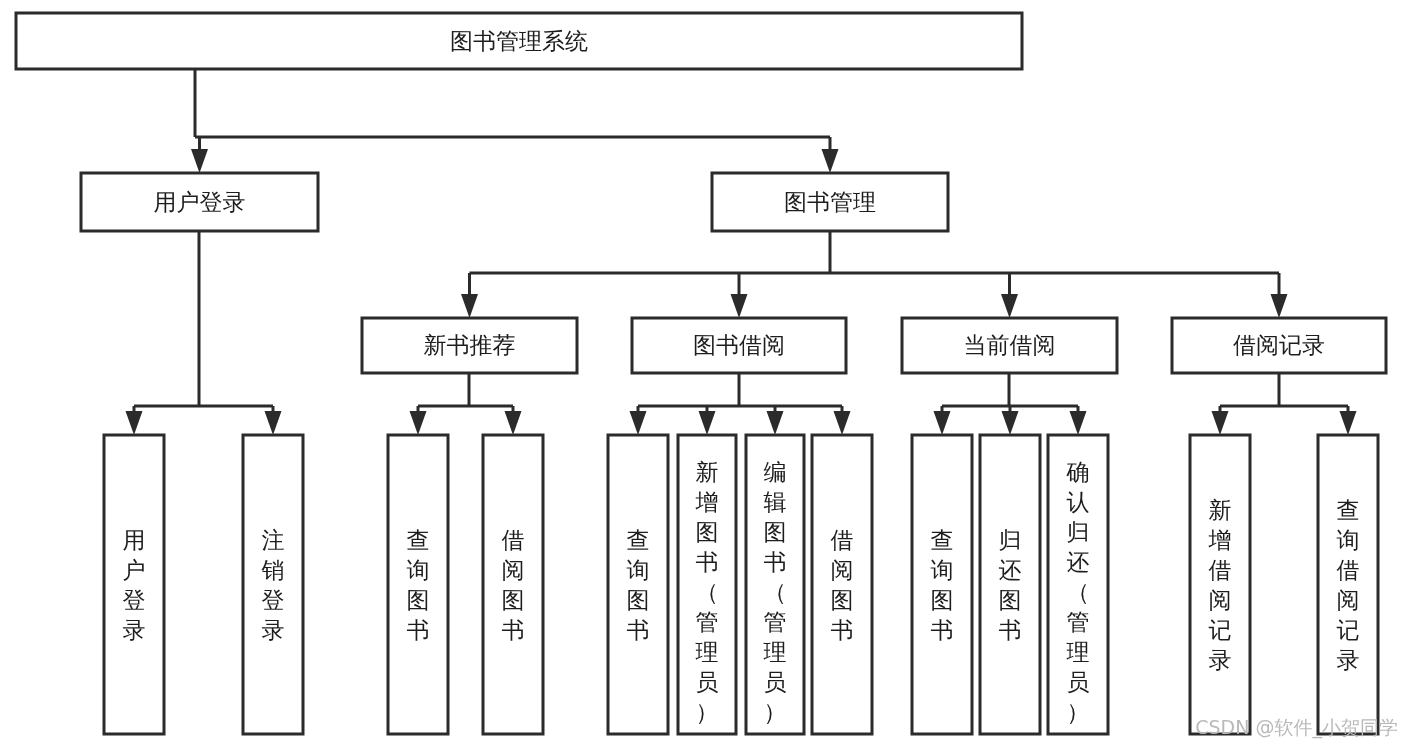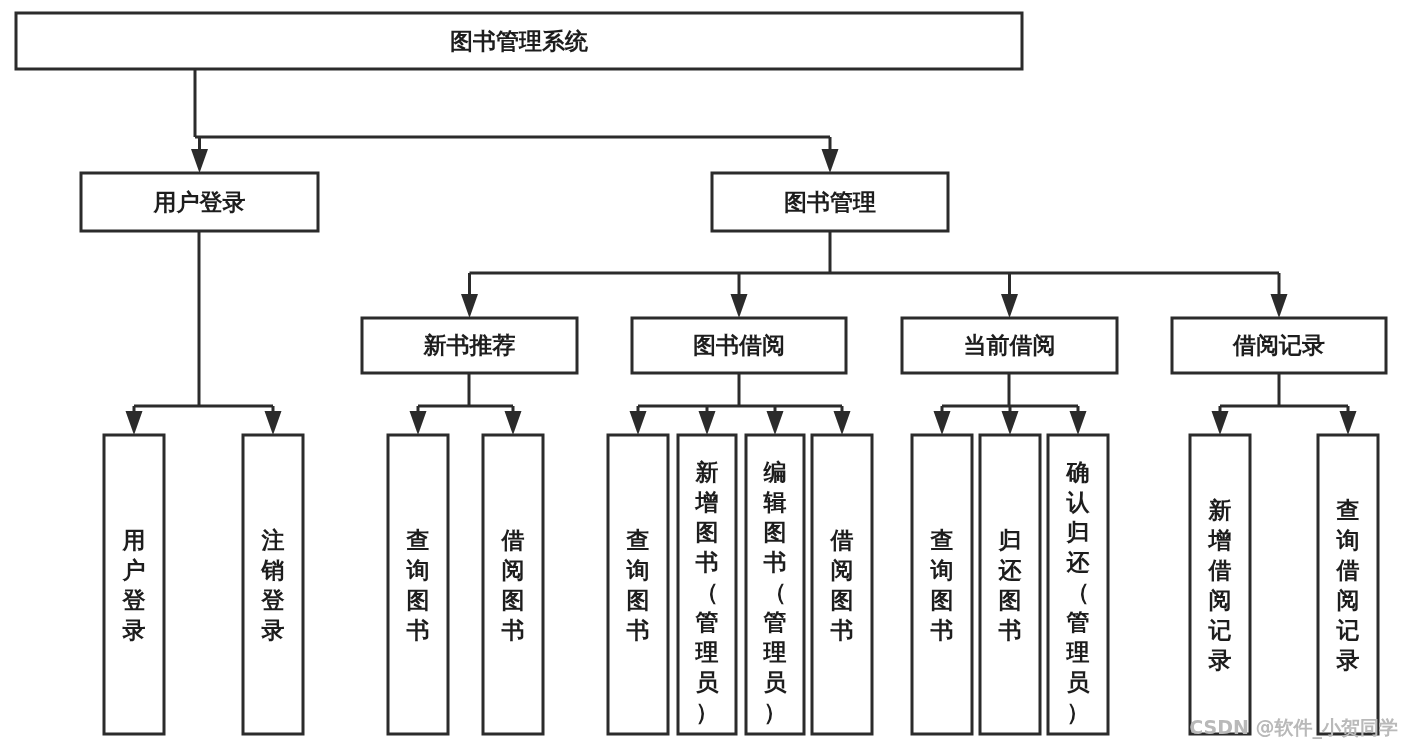--- a/index.html
+++ b/index.html
@@ -21,7 +21,6 @@
     top: 0;
     width: 1405px;
     height: 716px;
-    font-weight: bold;
   }
   svg#tree-svg {
     display: block;

